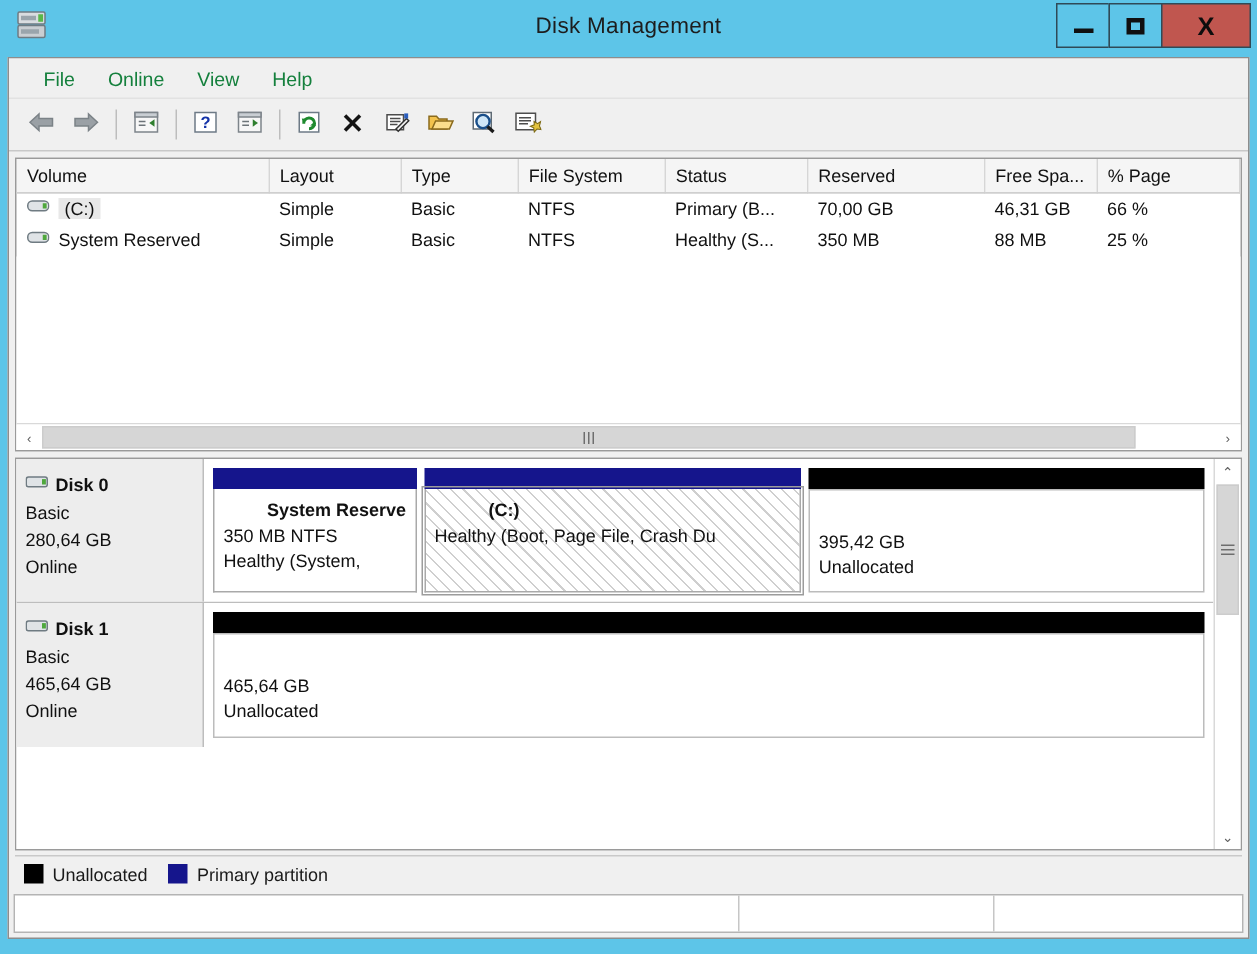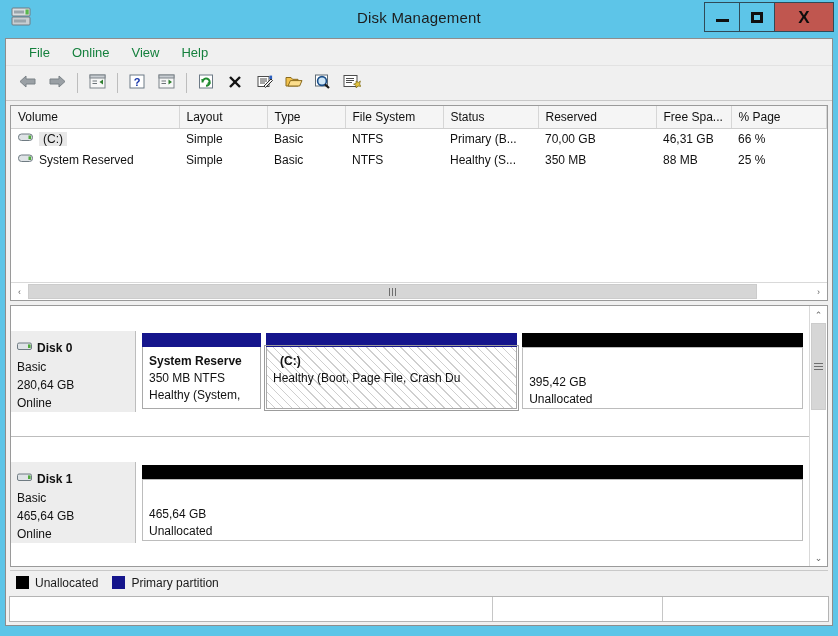--- a/index.html
+++ b/index.html
@@ -258,10 +258,9 @@
   .disk-row {
     display: flex;
     border-bottom: 1px solid #bdbdbd;
-    height: 131px;
+    height: 96px;
     box-sizing: border-box;
     flex: 0 0 auto;
-    align-items: center;
   }
   .disk-row:last-child { border-bottom: none; }
   .disk-info {

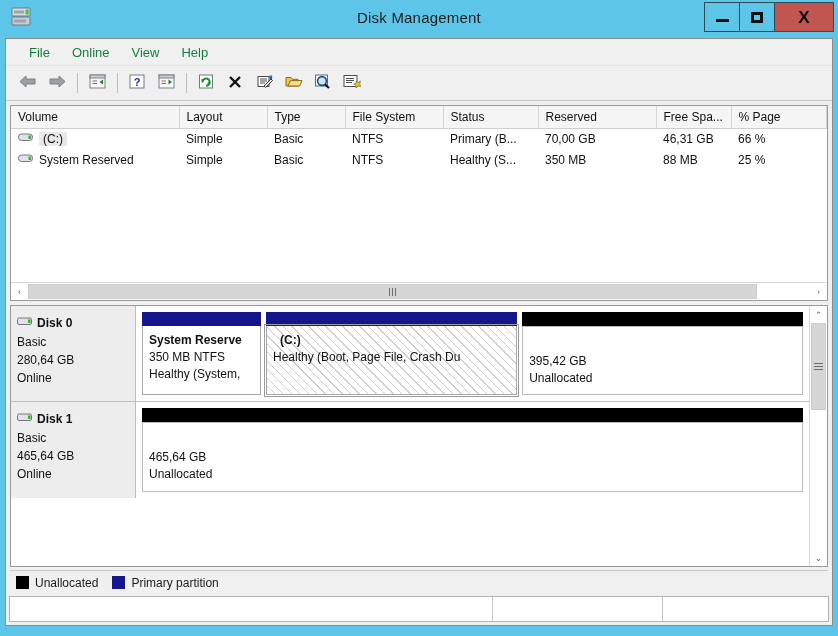--- a/index.html
+++ b/index.html
@@ -331,7 +331,7 @@
     padding-top: 26px;
     border: 1px solid #bcbcbc;
   }
-  .part-name { font-weight: bold; }
+  .part-name { font-weight: bold; margin-left: 29px; }
   .pad-left { padding-left: 7px; }
 
   

